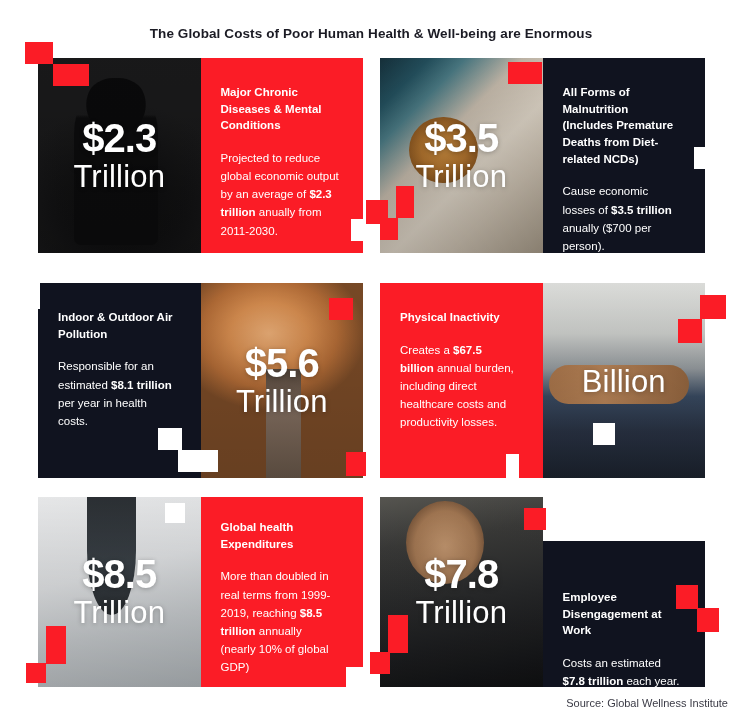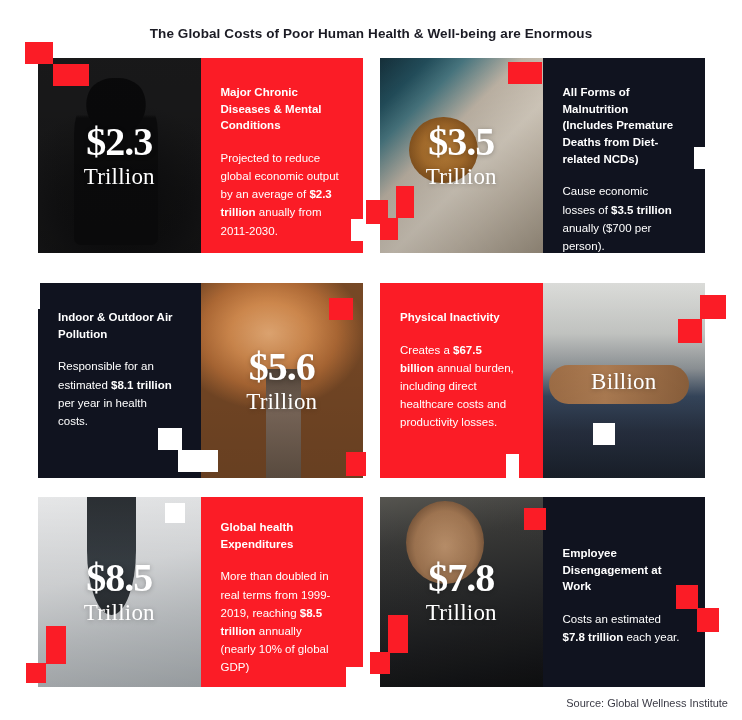--- a/index.html
+++ b/index.html
@@ -72,7 +72,6 @@
     z-index: 4;
     text-shadow: 0 1px 5px rgba(0,0,0,.28);
     line-height: 1;
-    font-family: Liberation Serif, serif;
   }
   .amount .big {
     display: block;

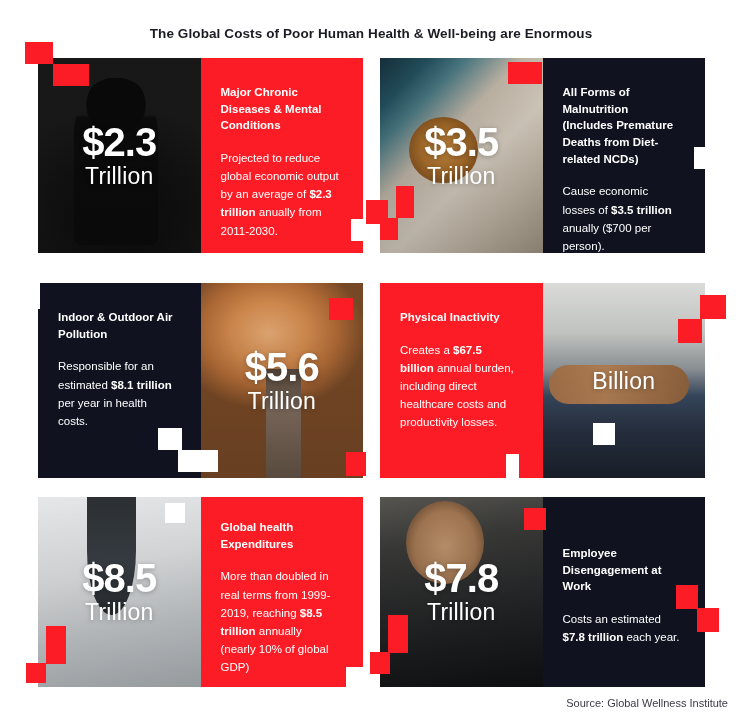--- a/index.html
+++ b/index.html
@@ -82,7 +82,7 @@
   .amount .unit {
     display: block;
     margin-top: 3px;
-    font-size: 23px;
+    font-size: 31px;
     font-weight: 400;
     letter-spacing: .2px;
   }

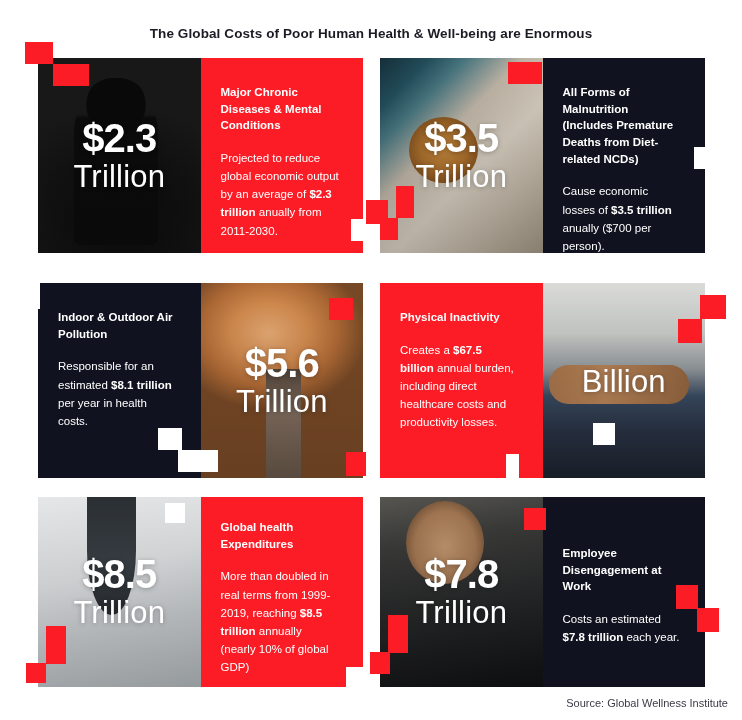--- a/index.html
+++ b/index.html
@@ -303,7 +303,7 @@
           <span class="unit">Trillion</span>
         </div>
       </div>
-      <div class="panel navy" style="padding-top:48px;">
+      <div class="panel navy" style="padding-top:48px;margin-top:44px;">
         <div class="heading">Employee Disengagement at Work</div>
         <div class="body"><span>Costs an estimated </span><b>$7.8 trillion</b><span> each year.</span></div>
       </div>

